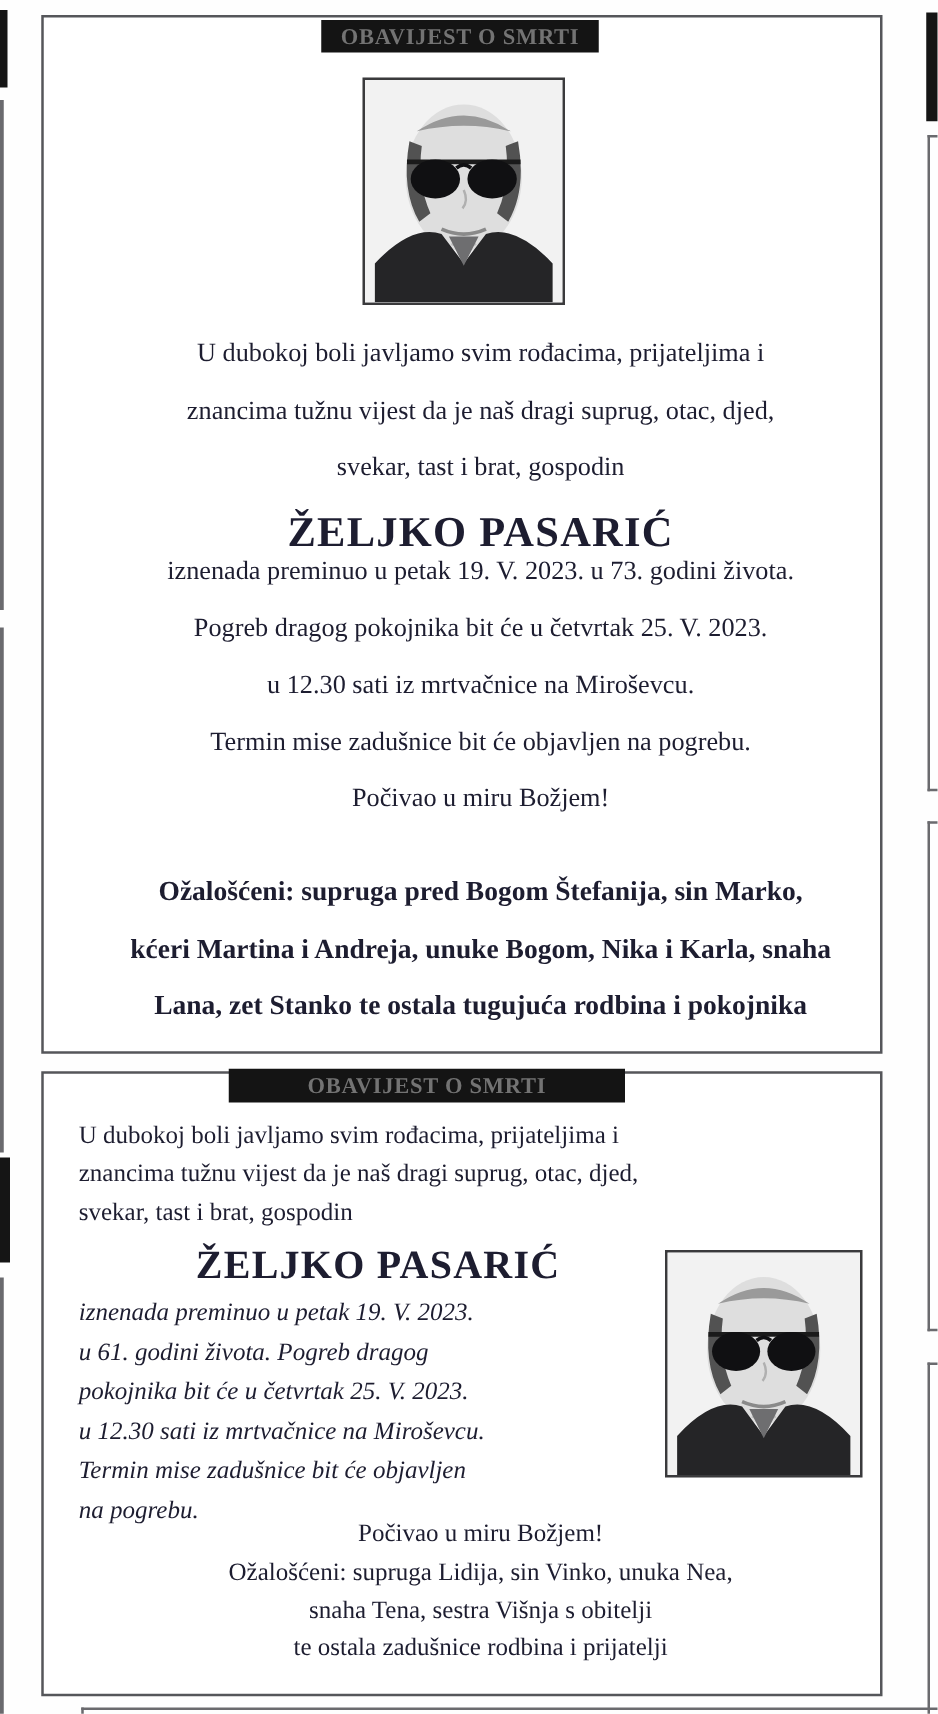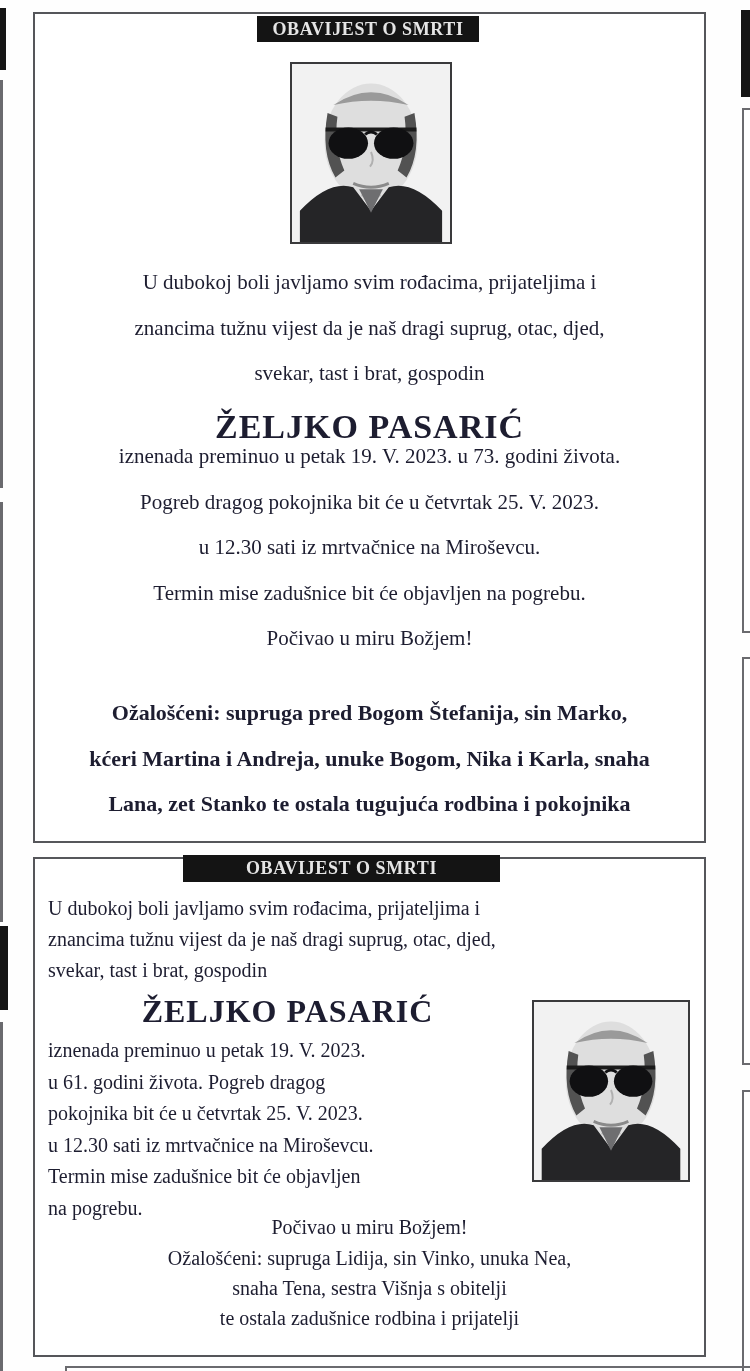--- a/index.html
+++ b/index.html
@@ -19,7 +19,7 @@
   .card1{left:33px;top:12px;width:673px;height:831px;}
   .card2{left:33px;top:857px;width:673px;height:500px;}
   .bar{
-    position:absolute;background:#141414;color:#e5e5e5;
+    position:absolute;background:#141414;color:#737373;
     font-weight:bold;text-align:center;letter-spacing:0.6px;
     box-sizing:border-box;
   }

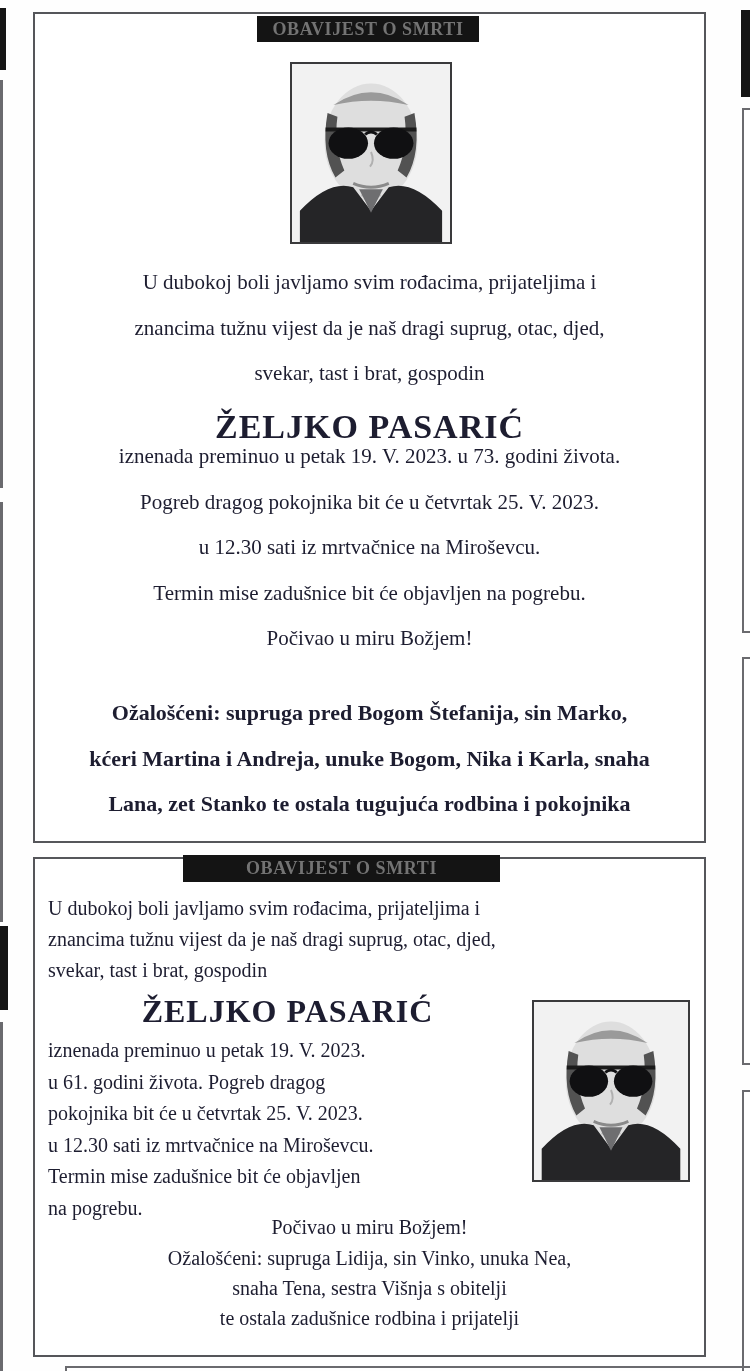--- a/index.html
+++ b/index.html
@@ -31,7 +31,7 @@
   .photo1{left:255px;top:48px;width:158px;height:178px;}
   .photo2{left:497px;top:141px;width:154px;height:178px;}
   .photo svg{display:block;width:100%;height:100%;}
-  .tblock{position:absolute;left:0;width:669px;}
+  .tblock{position:absolute;left:0;width:669px;padding-left:15px;}
   .center{text-align:center;}
   
   .c1-intro   {top:246px;line-height:45.5px;font-size:21px;}

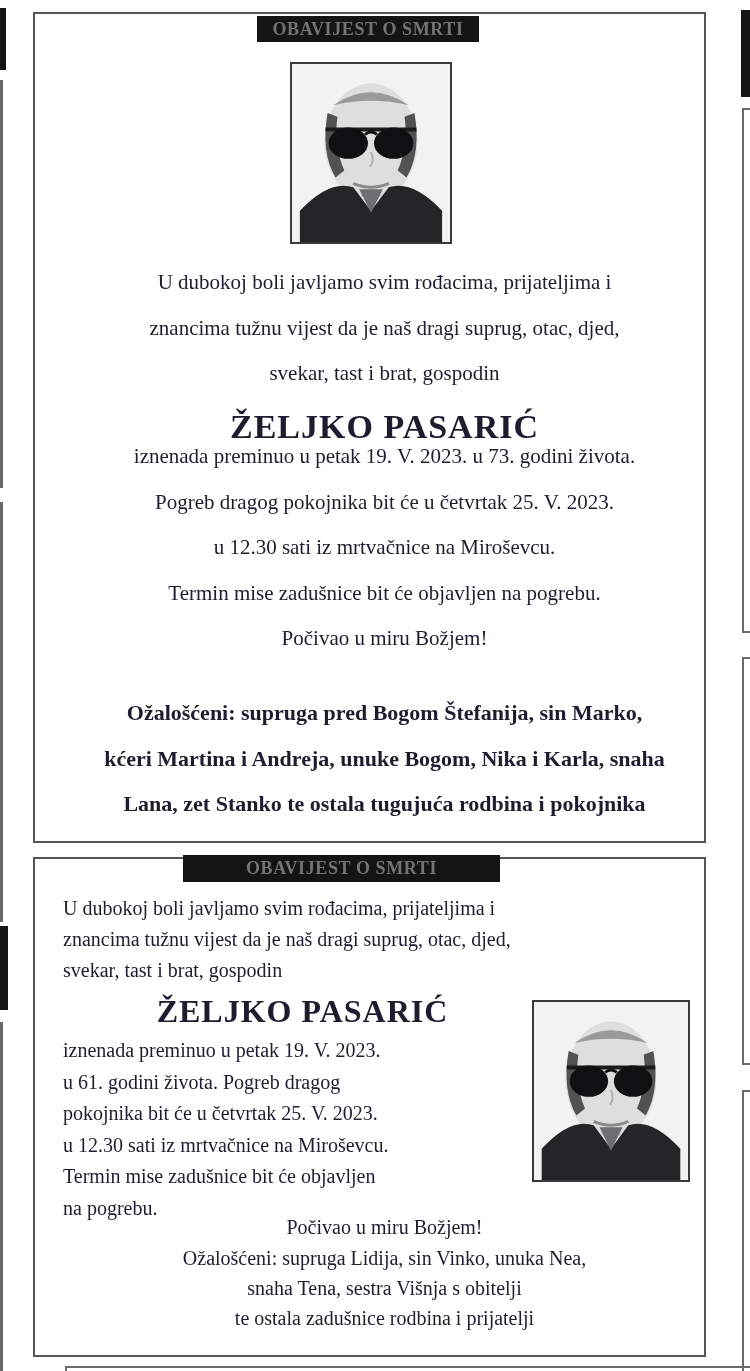--- a/index.html
+++ b/index.html
@@ -41,7 +41,7 @@
   
   .c2-intro   {left:13px;top:34px;width:640px;text-align:left;line-height:31px;font-size:20px;}
   .c2-name    {left:0;top:131px;width:505px;height:42px;line-height:42px;font-size:32px;font-weight:bold;letter-spacing:1px;text-align:center;}
-  .c2-details {left:13px;top:176px;width:480px;text-align:left;line-height:31.5px;font-size:20px;}
+  .c2-details {left:13px;top:176px;width:480px;text-align:left;line-height:31.5px;font-size:20px;font-style:italic;}
   .c2-rest    {top:352px;line-height:32px;font-size:20px;}
   .c2-mourners{top:384px;line-height:30px;font-size:20px;font-weight:normal;}
   

